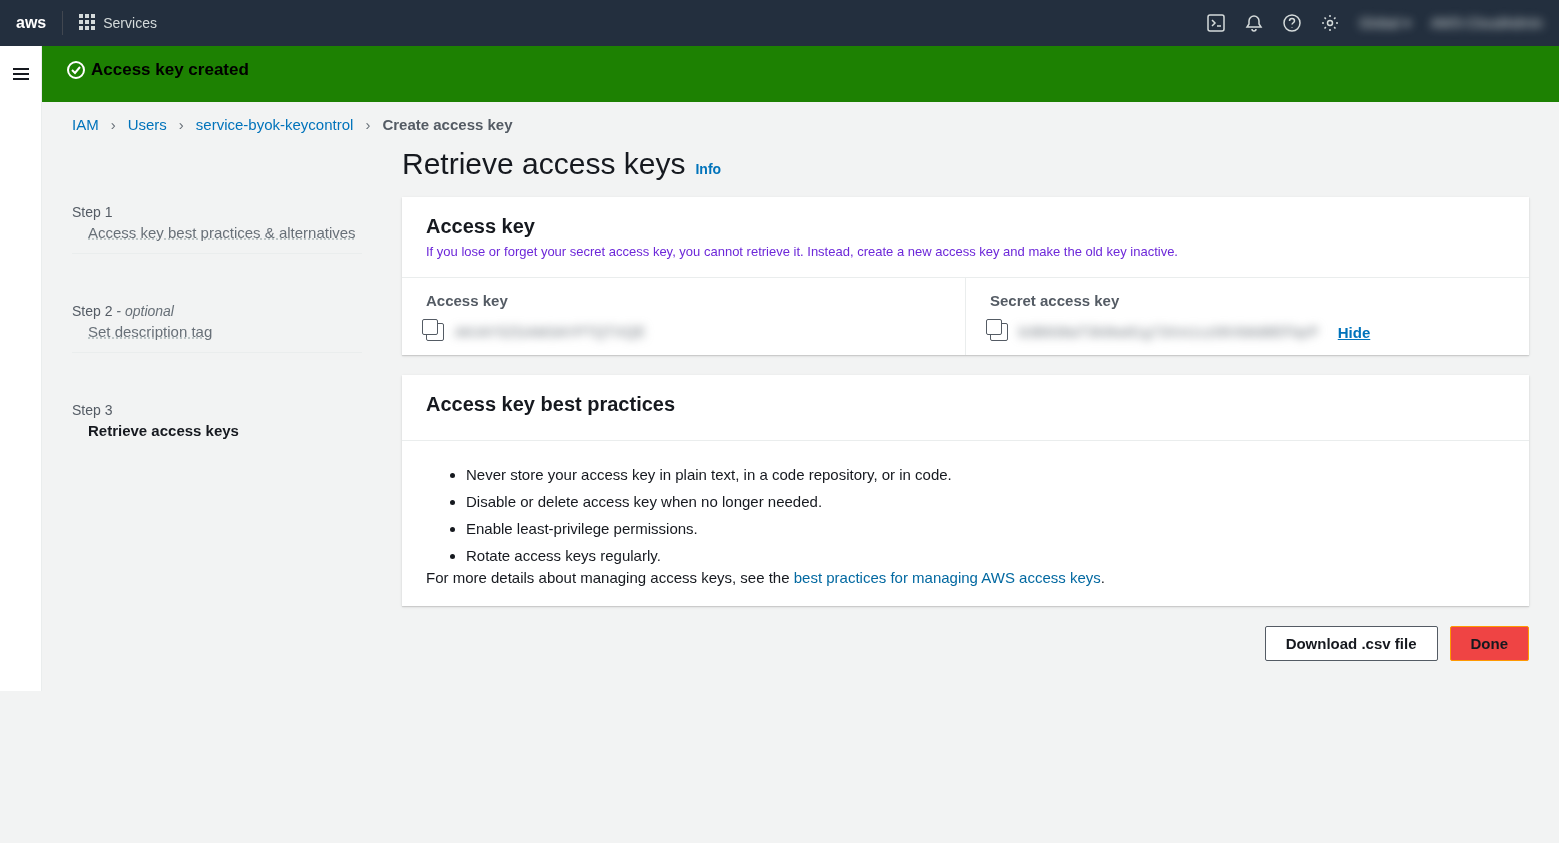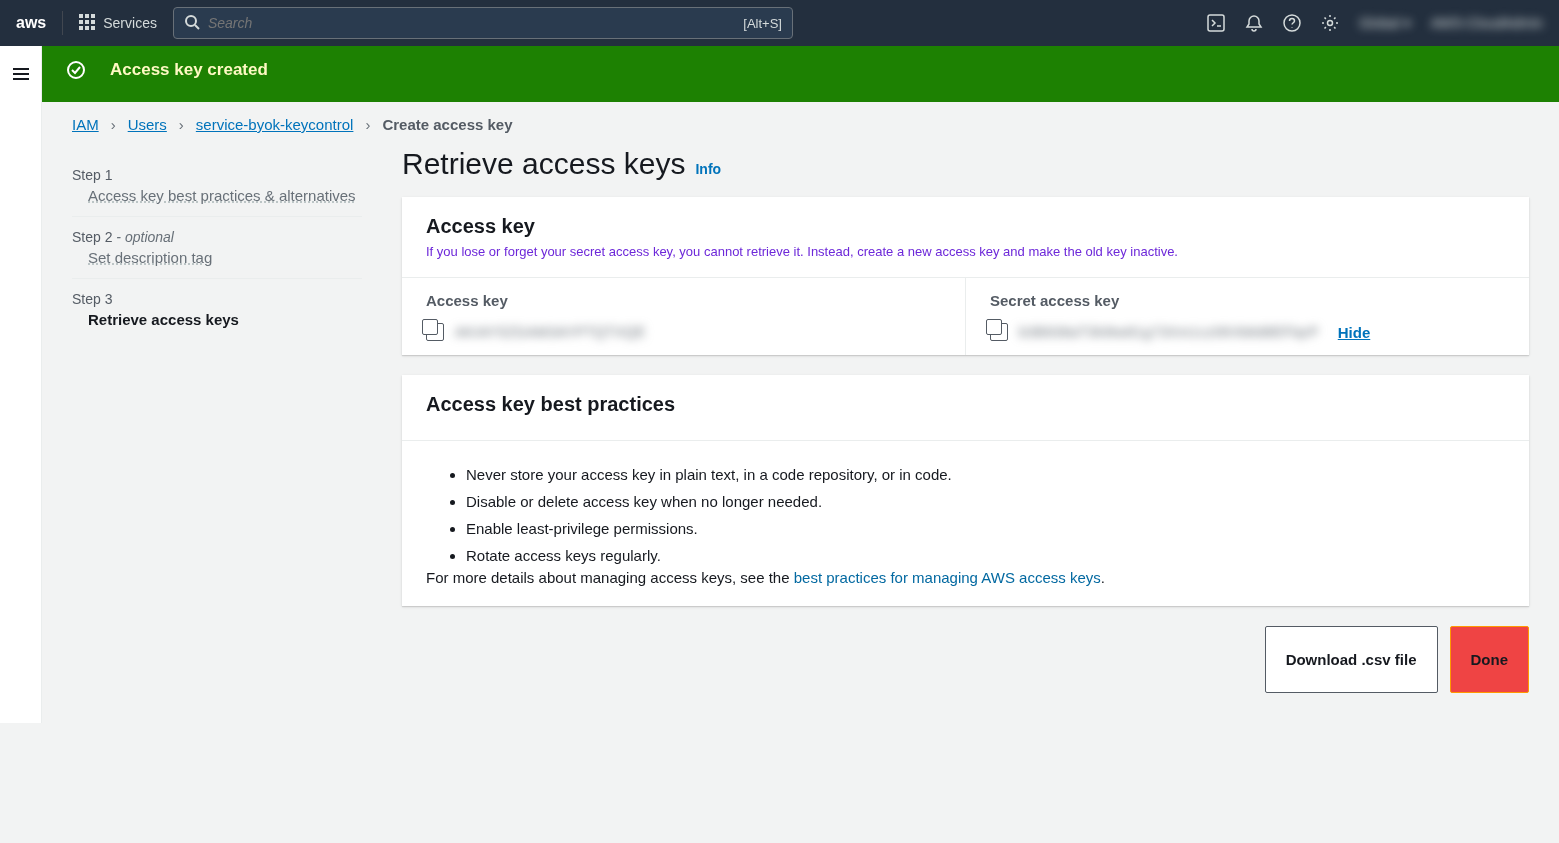--- a/index.html
+++ b/index.html
@@ -107,16 +107,6 @@
         </svg>
     </span>
     <span>Services</span>
-  </div>
-  <div class="search-wrap">
-    <span>
-      <svg viewBox="0 0 16 16" width="16" height="16" fill="none" stroke="#d5dbdb" stroke-width="2">
-          <circle cx="7" cy="7" r="5"></circle>
-          <line x1="11" y1="11" x2="15" y2="15"></line>
-        </svg>
-    </span>
-    <input type="text" placeholder="Search" style="">
-    <span class="search-kbd">[Alt+S]</span>
   </div>
   <div class="nav-spacer"></div>
   <div class="nav-icons">

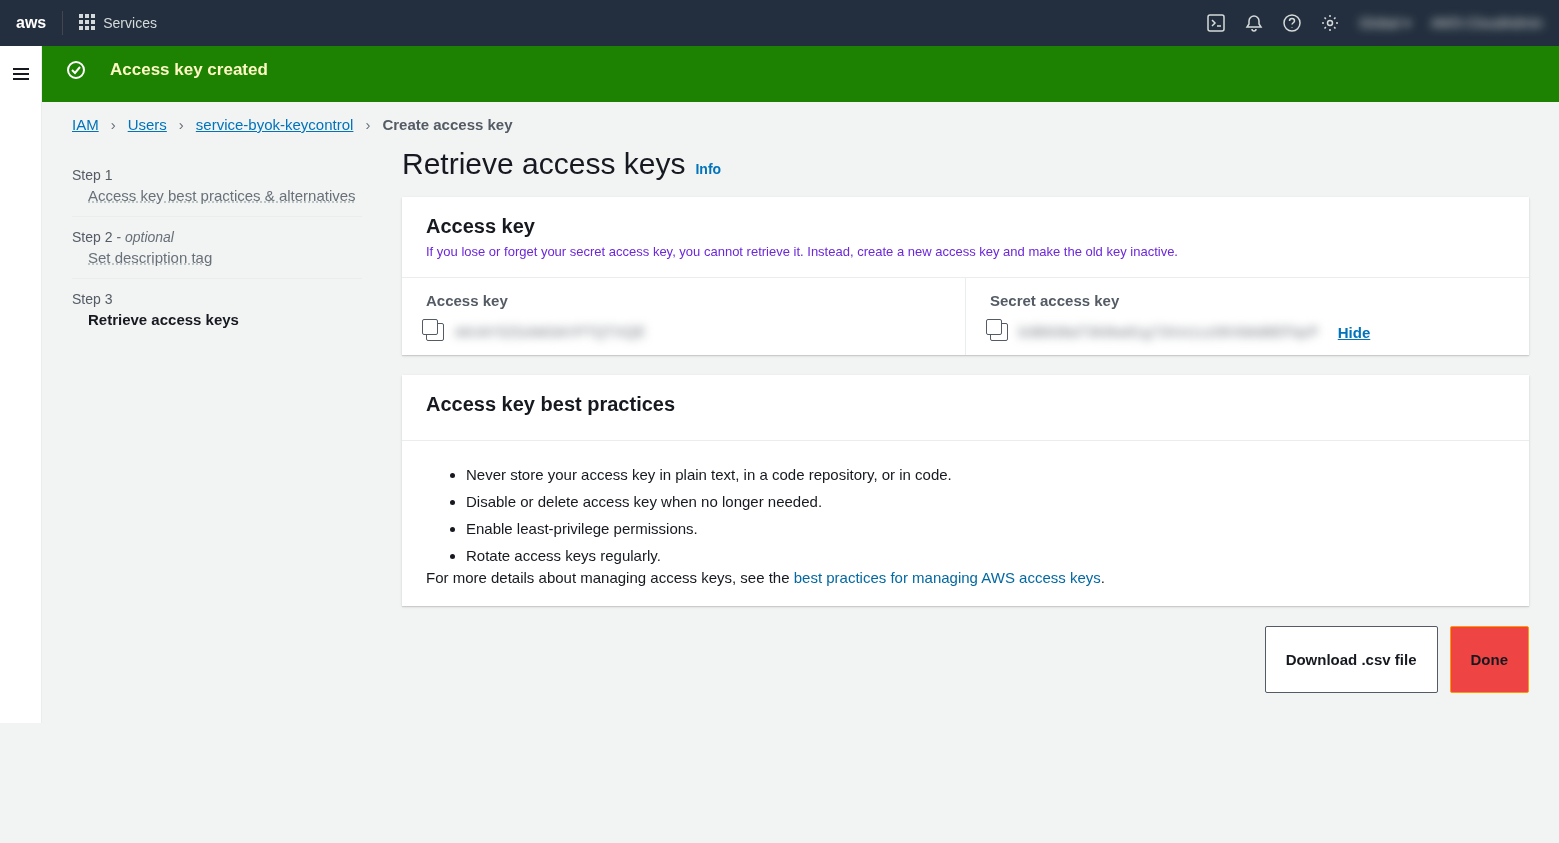--- a/index.html
+++ b/index.html
@@ -28,7 +28,7 @@
 .main-col { flex: 1; }
 
 
-.banner { background: #1d8102; color: #fef9c3; padding: 14px 24px 18px 24px; display: flex; gap: 24px; }
+.banner { background: #1d8102; color: #000000; padding: 14px 24px 18px 24px; display: flex; gap: 5px; }
 .banner .check-icon svg { width: 20px; height: 20px; }
 .banner-title { font-weight: bold; font-size: 17px; margin-bottom: 4px; }
 .banner-msg { font-size: 15px; }

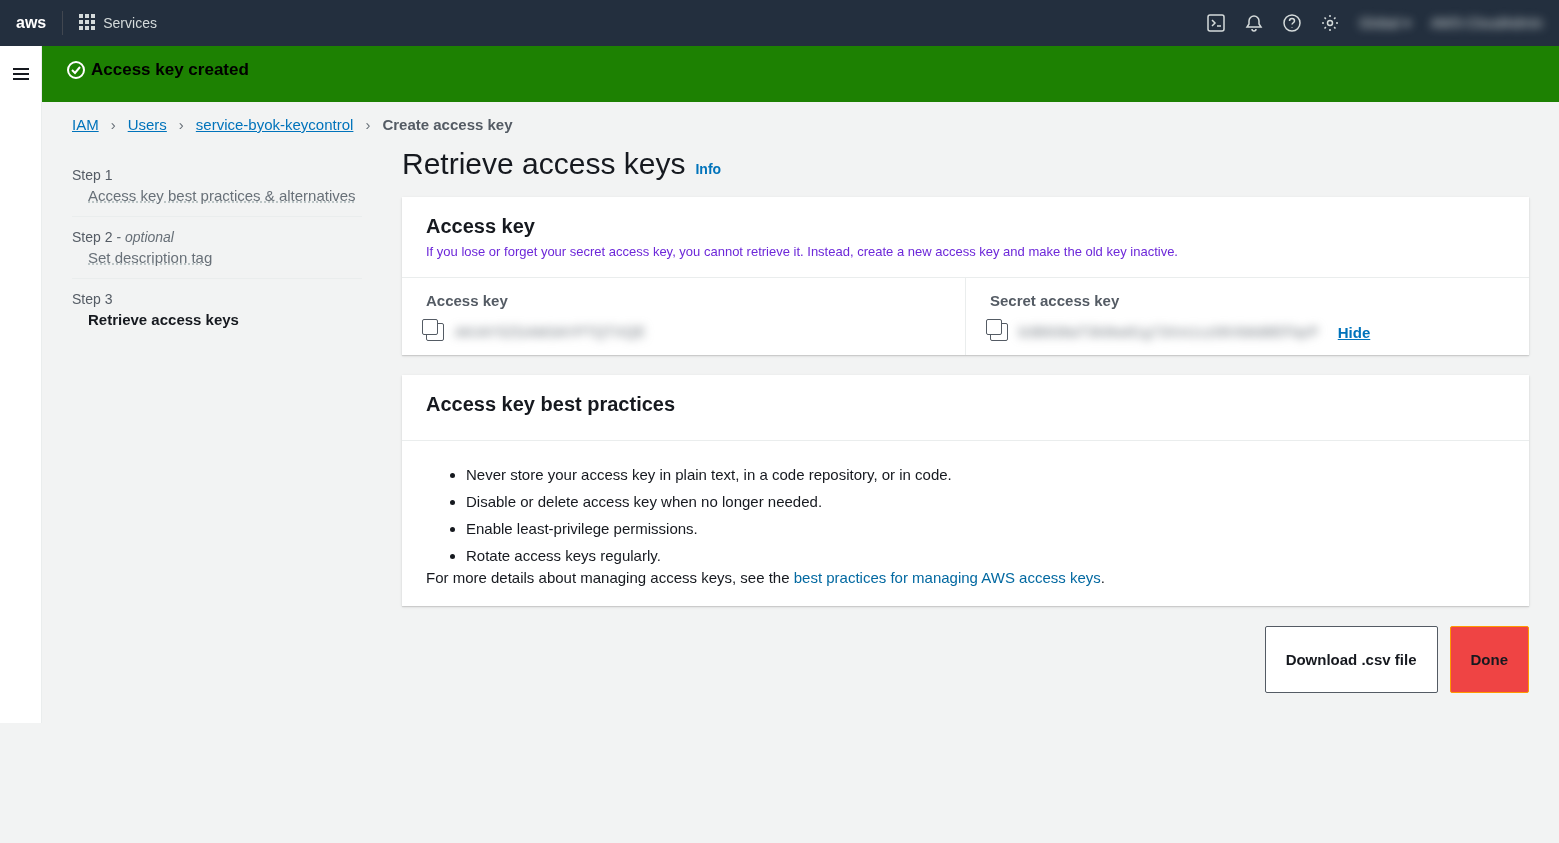--- a/index.html
+++ b/index.html
@@ -35,7 +35,7 @@
 
 
 .breadcrumb { padding: 14px 30px; font-size: 15px; display: flex; align-items: center; gap: 12px; }
-.breadcrumb a { color: #0073bb; text-decoration: underline; cursor: pointer; }
+.breadcrumb a { color: #0073bb; cursor: pointer; }
 .breadcrumb .sep { color: #687078; }
 .breadcrumb .current { font-weight: bold; color: #545b64; }
 

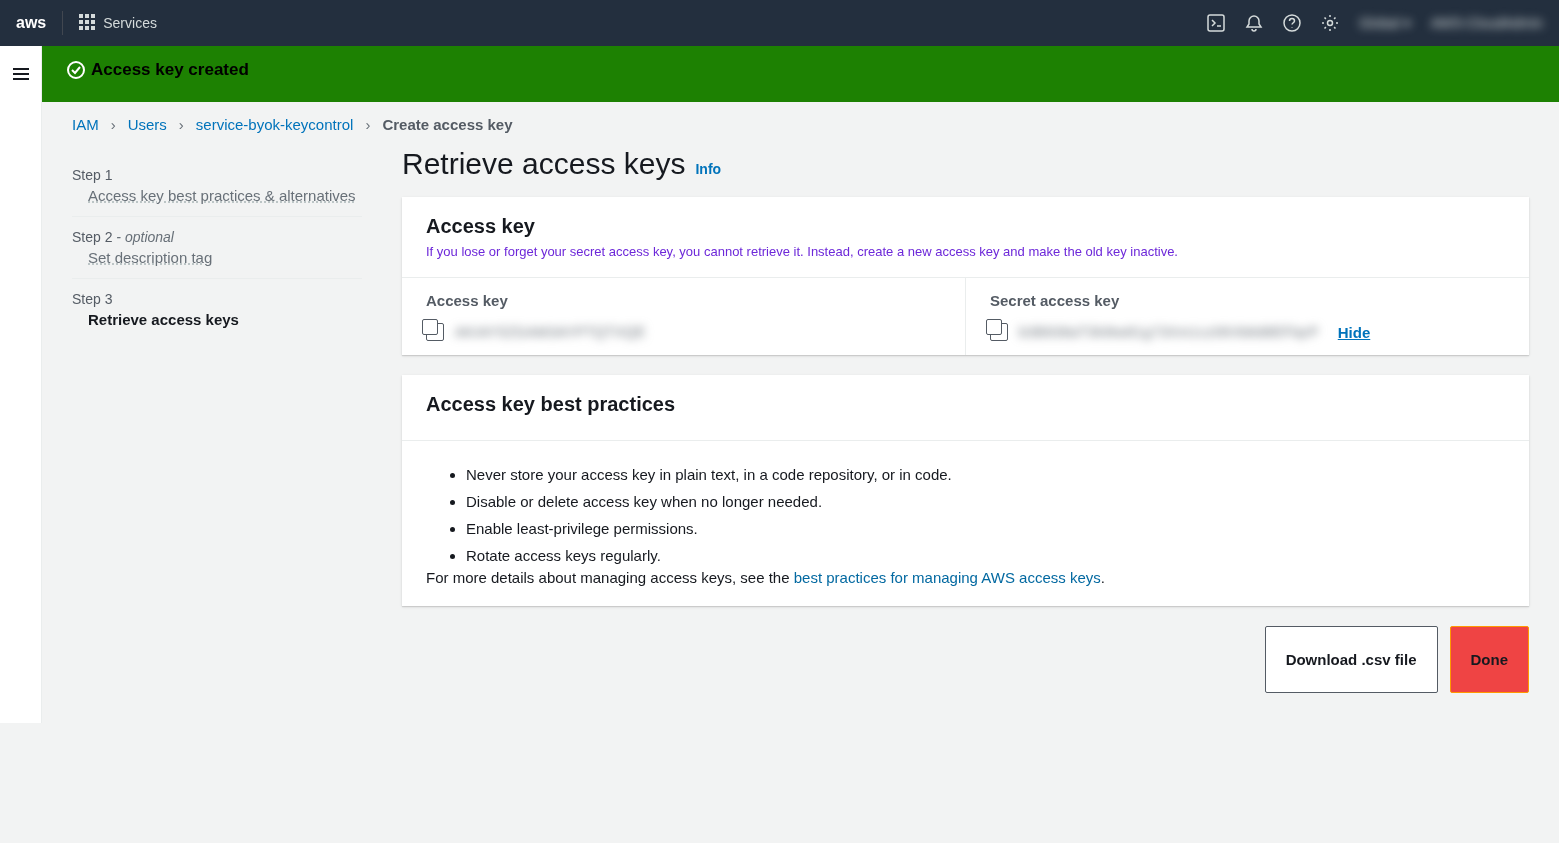--- a/index.html
+++ b/index.html
@@ -45,7 +45,7 @@
 .steps { width: 290px; padding-top: 8px; }
 .step { padding: 12px 0; border-top: 1px solid #eaeded; }
 .step:first-child { border-top: none; }
-.step-label { font-size: 14px; color: #545b64; margin-bottom: 4px; }
+.step-label { font-size: 14px; color: #545b64; margin-bottom: 4px; margin-top: 37px; }
 .step-label .opt { font-style: italic; color: #687078; }
 .step-title { font-size: 15px; color: #687078; margin-left: 16px; }
 .step-title.link { text-decoration: underline; text-decoration-style: dotted; text-decoration-color: #aab7b8; cursor: default; }

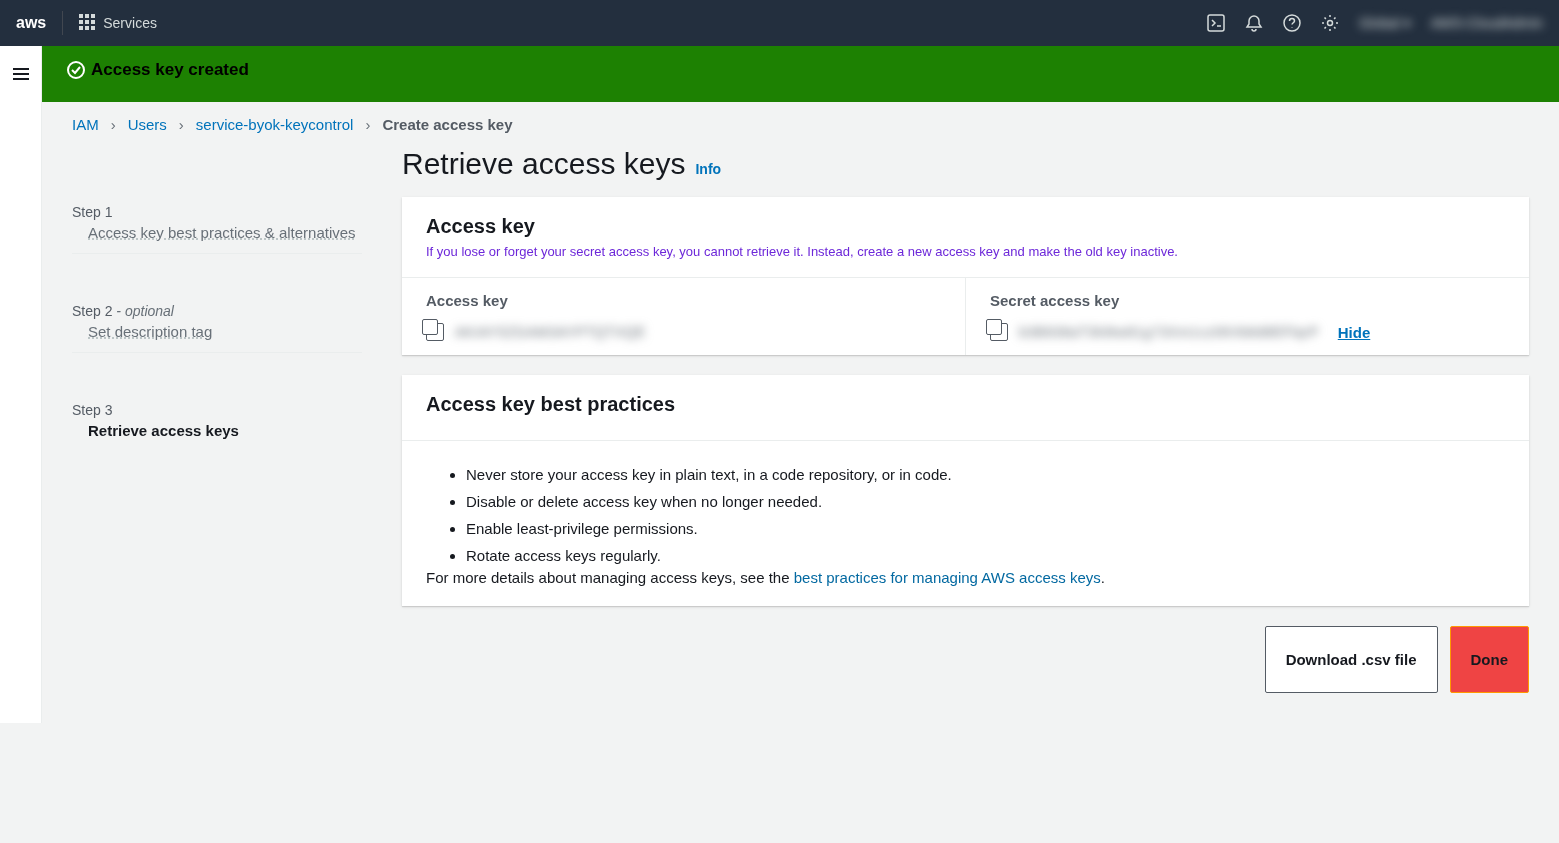--- a/index.html
+++ b/index.html
@@ -78,7 +78,7 @@
 .bp-footer a { color: #0369a1; cursor: pointer; }
 
 .actions { display: flex; justify-content: flex-end; gap: 12px; margin-top: 20px; }
-.btn { padding: 24px 20px; font-size: 15px; font-weight: bold; border-radius: 2px; cursor: pointer; }
+.btn { padding: 8px 20px; font-size: 15px; font-weight: bold; border-radius: 2px; cursor: pointer; }
 .btn-secondary { background: #fff; border: 1px solid #545b64; color: #16191f; }
 .btn-primary { background: #ef4444; border: 1px solid #ff9900; color: #16191f; }
 

